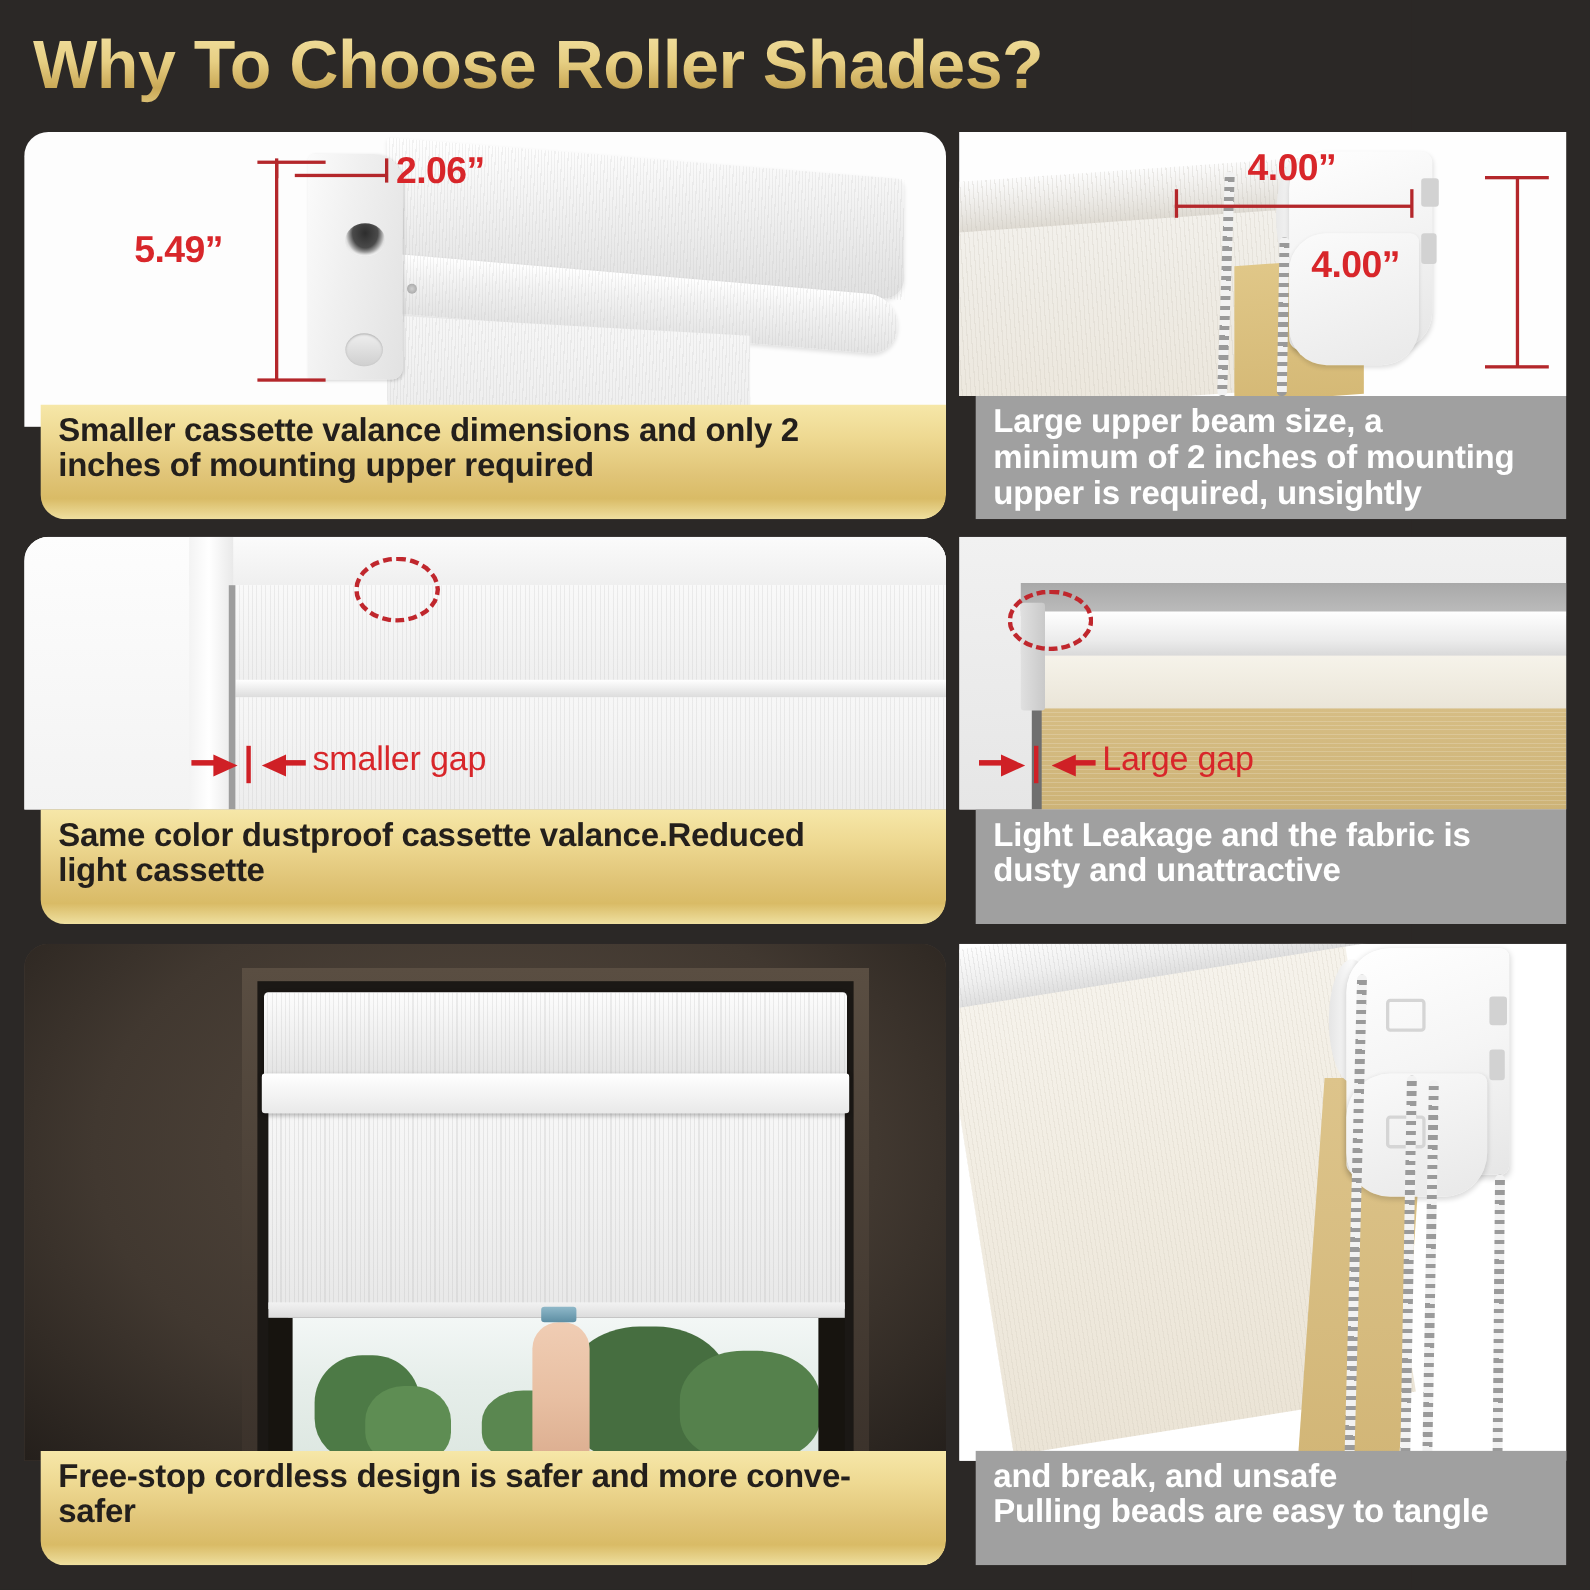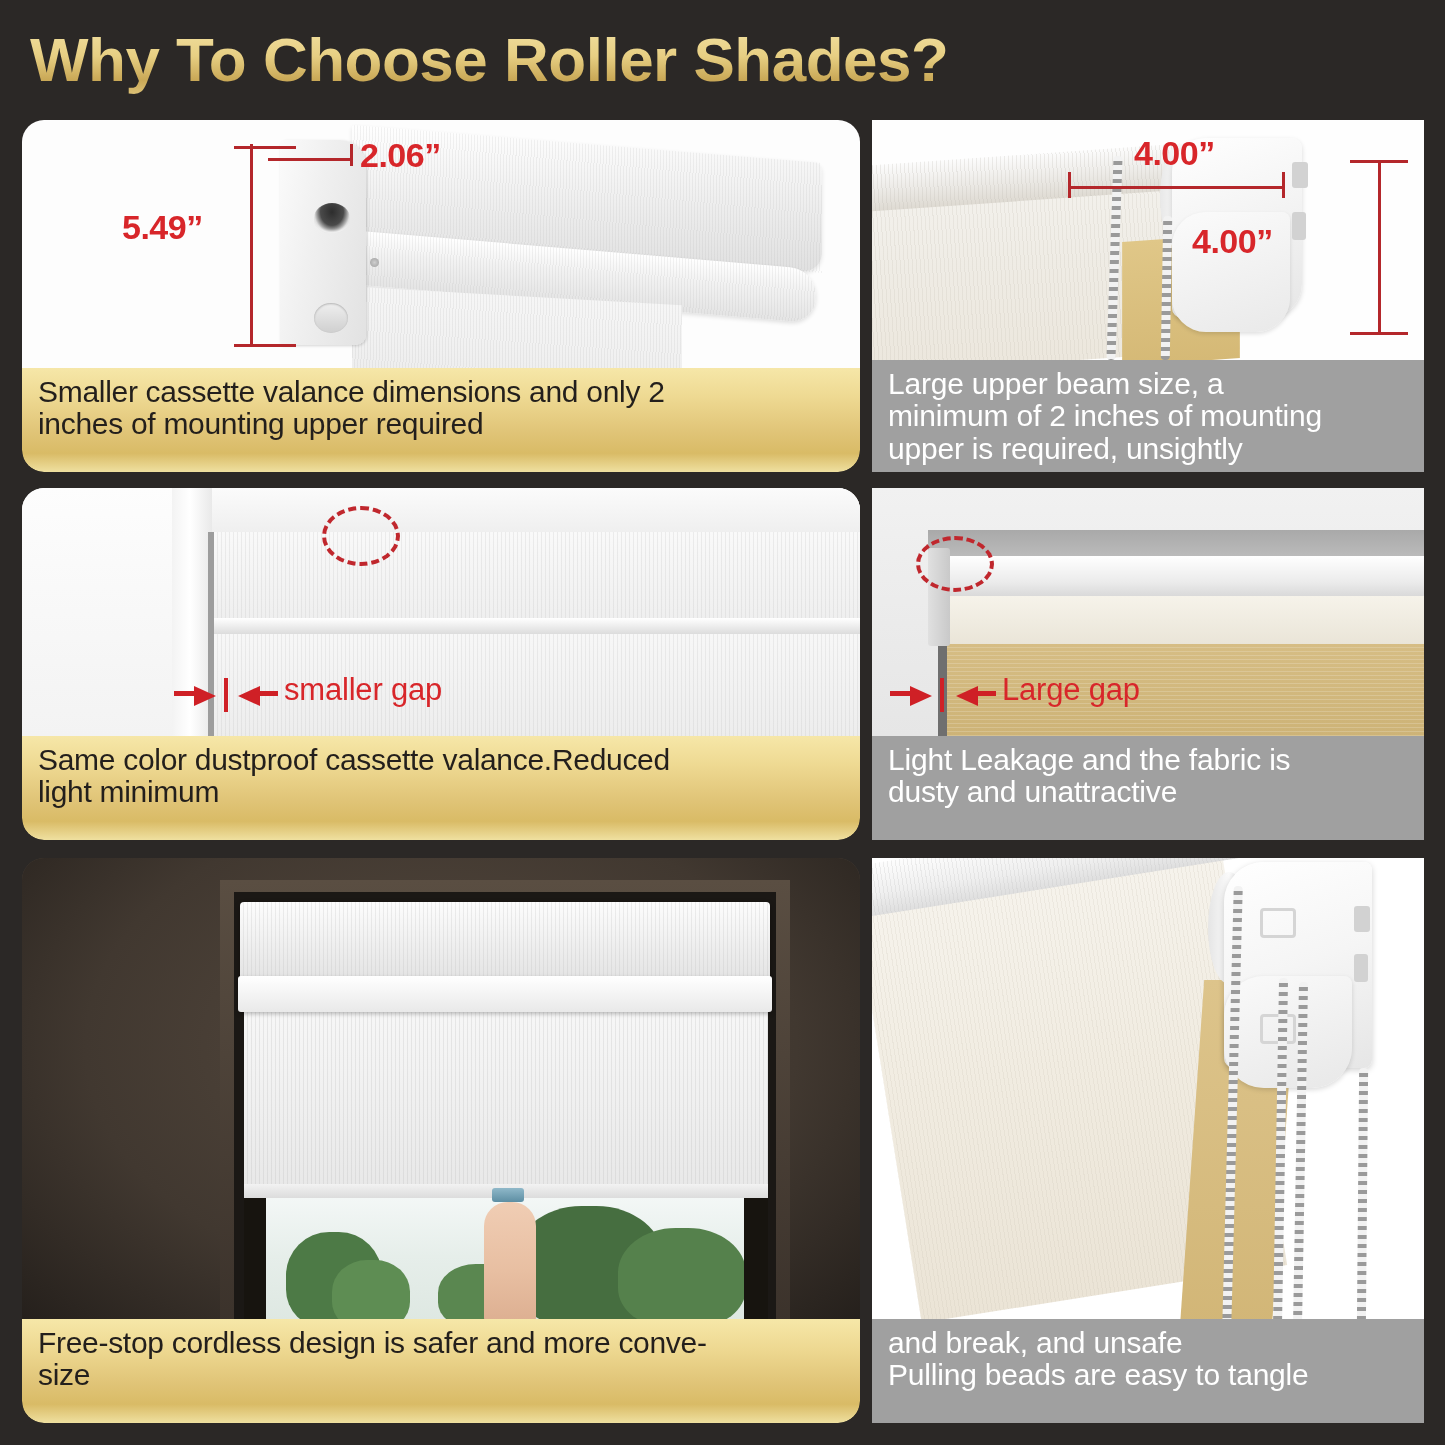--- a/index.html
+++ b/index.html
@@ -42,9 +42,9 @@
 
   
   .cap {
-    position: absolute; left: 0; right: 0; bottom: 0;
+    position: absolute; left: 15px; right: 0; bottom: 0;
     padding: 8px 16px 10px 16px;
-    font-weight: normal;
+    font-weight: bold;
     line-height: 1.08;
     margin-top: 28px;
   }

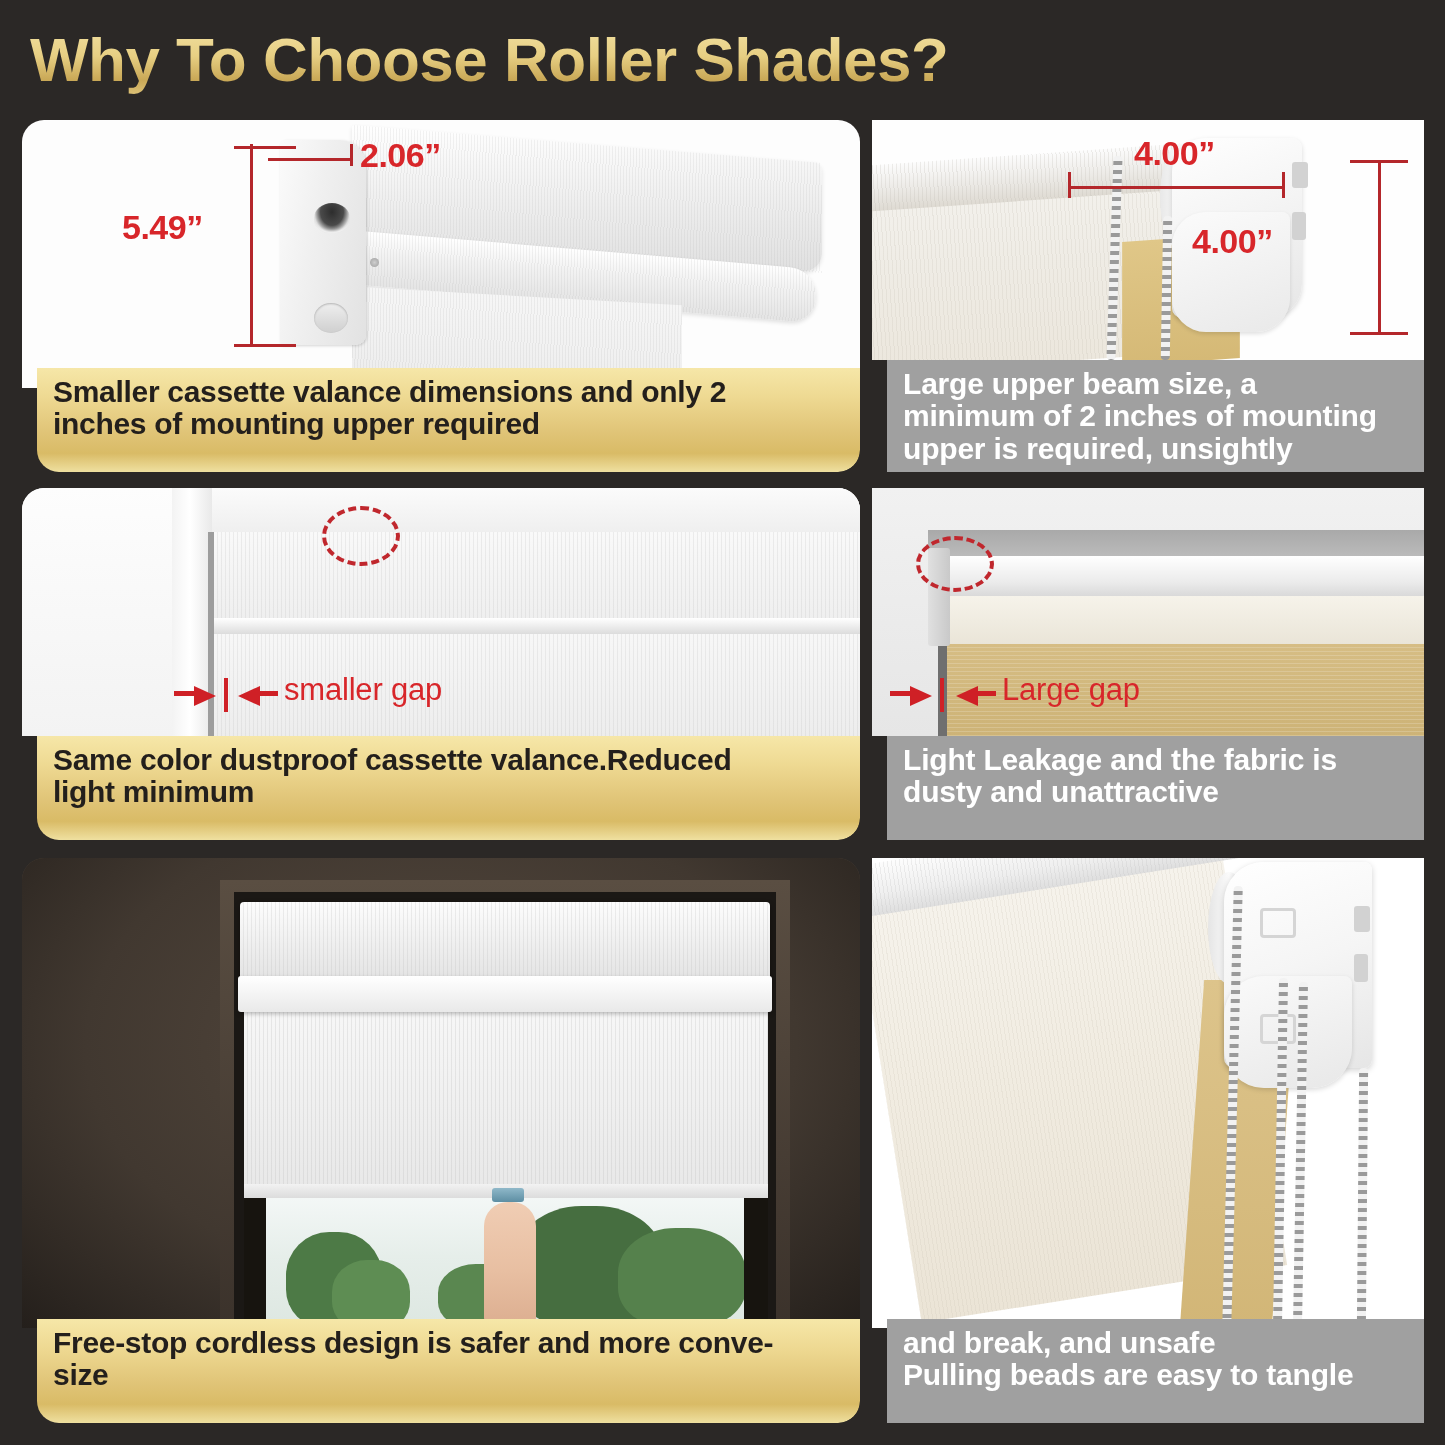--- a/index.html
+++ b/index.html
@@ -372,7 +372,7 @@
     </div>
     <div class="cap gold h2">
       <span class="ln">Same color dustproof cassette valance.Reduced</span>
-      <span class="ln">light minimum</span>
+      <span class="ln">light cassette</span>
     </div>
   </div>
 

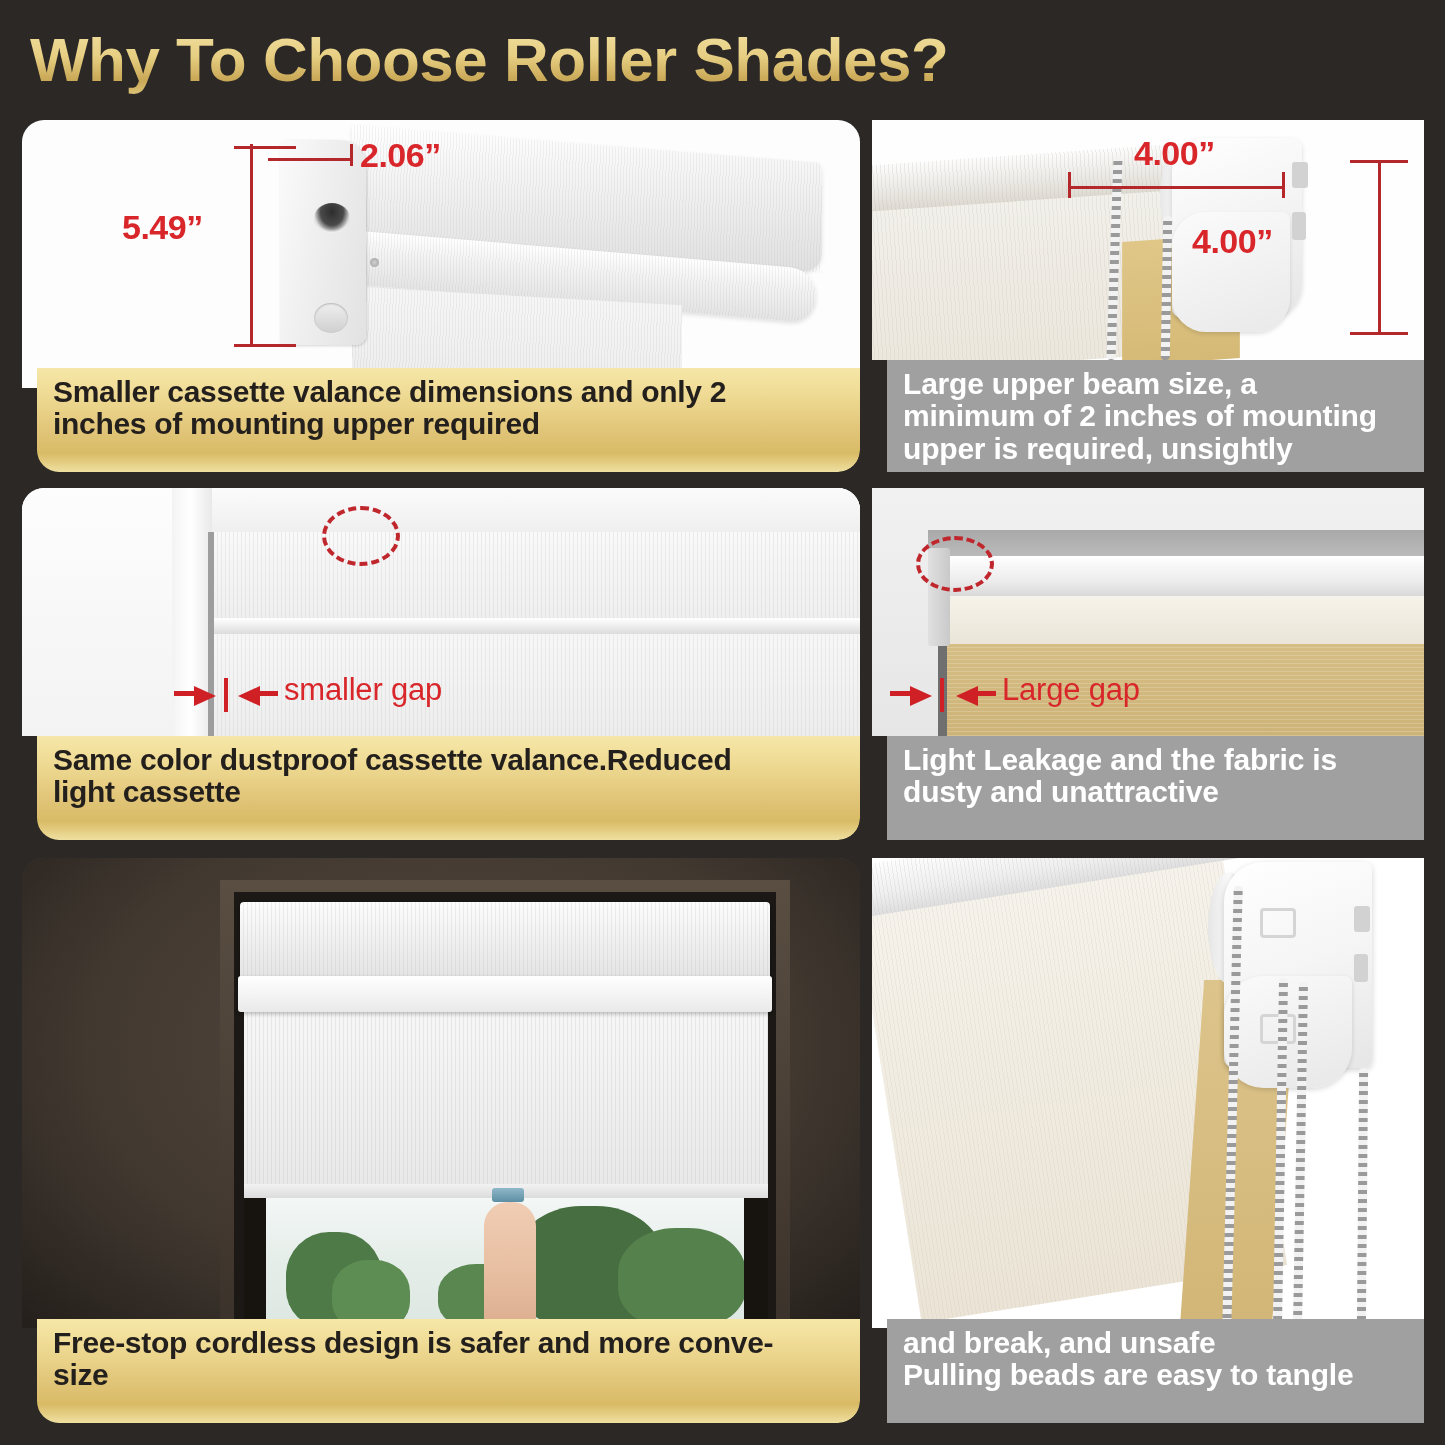--- a/index.html
+++ b/index.html
@@ -424,7 +424,7 @@
     </div>
     <div class="cap gold h2">
       <span class="ln">Free-stop cordless design is safer and more conve-</span>
-      <span class="ln">size</span>
+      <span class="ln">safer</span>
     </div>
   </div>
 

